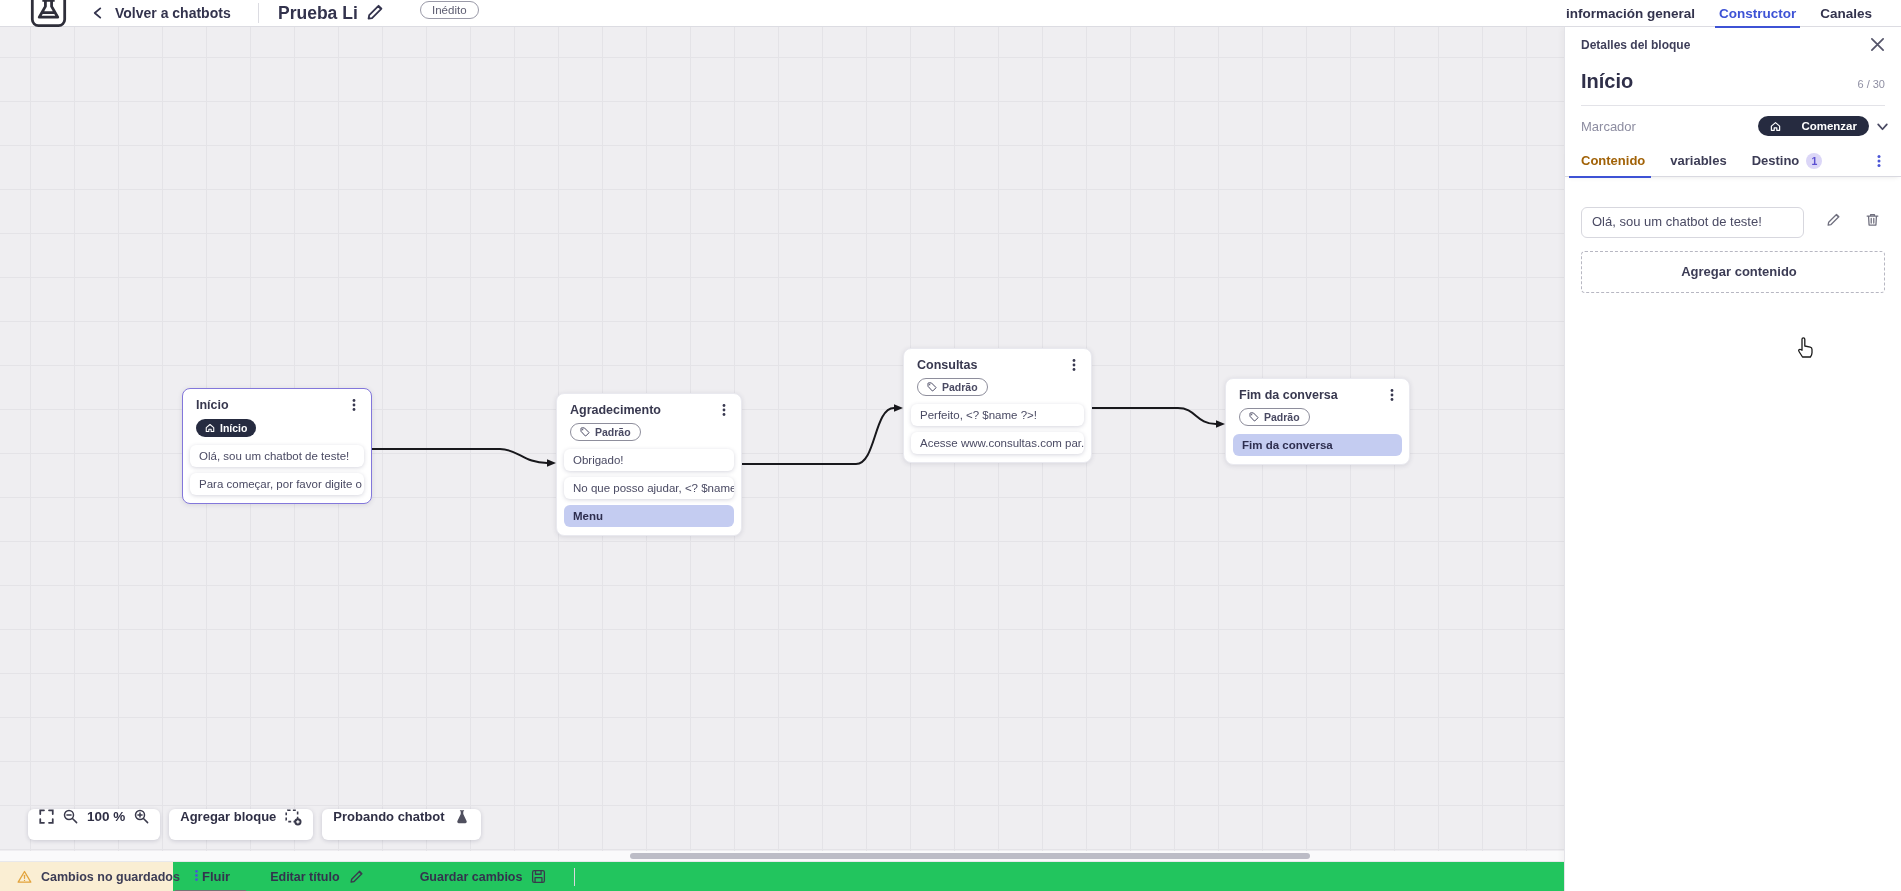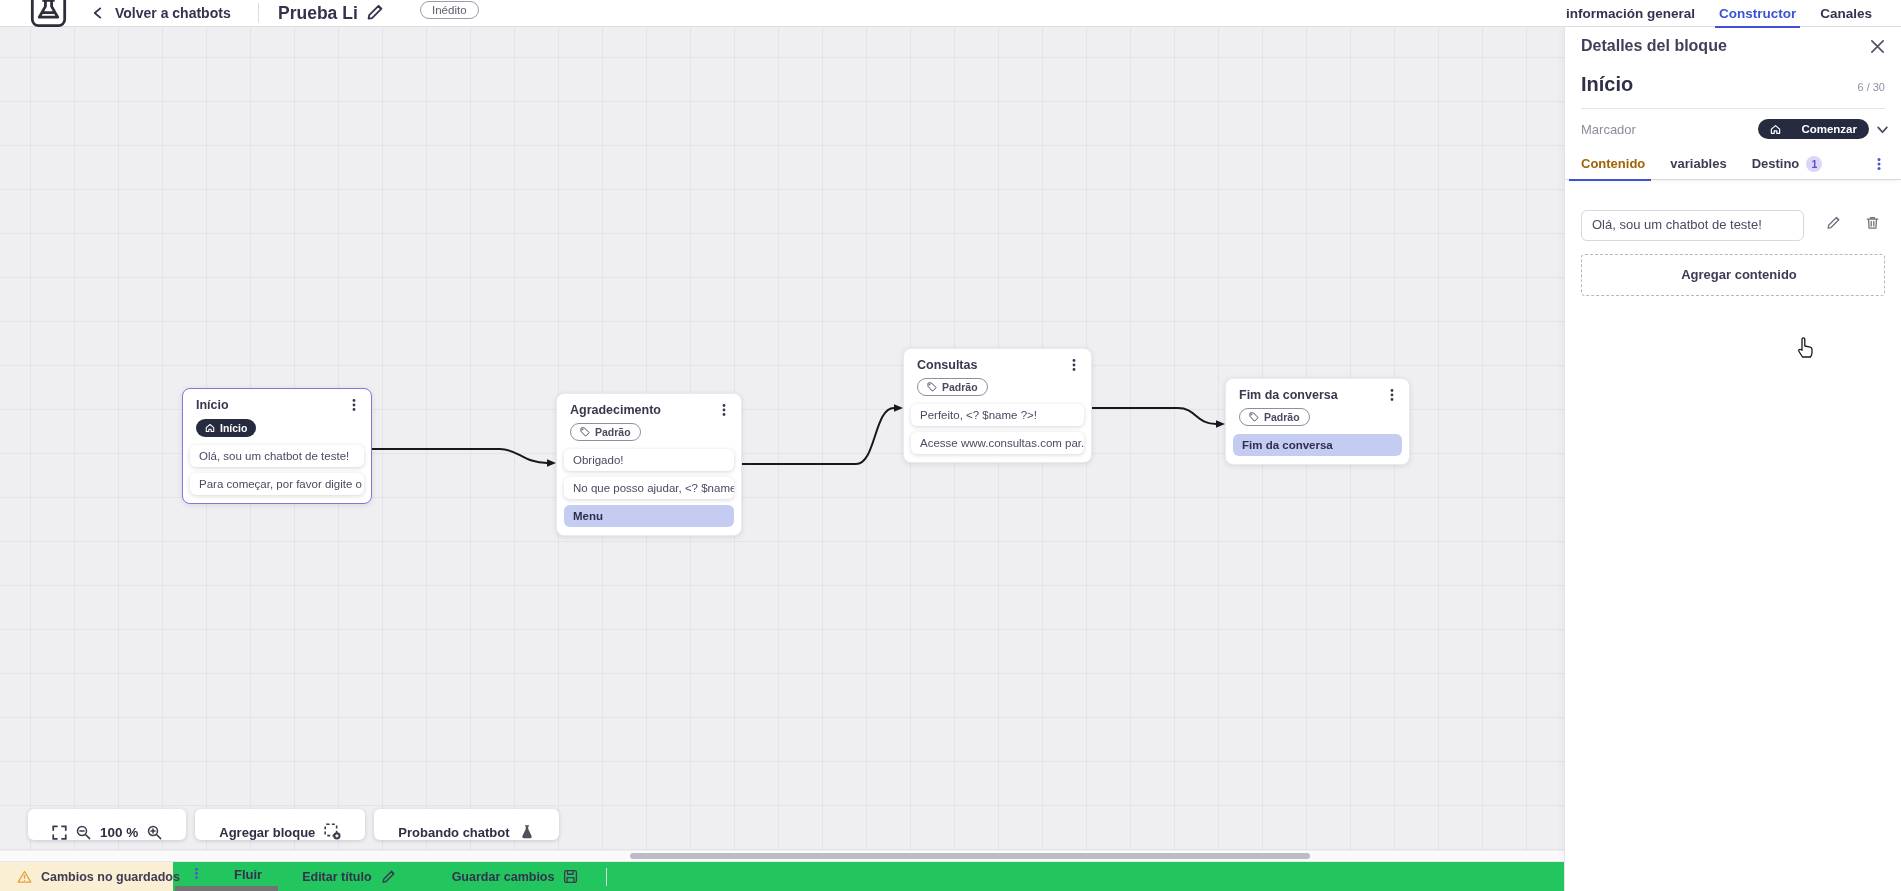--- a/index.html
+++ b/index.html
@@ -66,7 +66,7 @@
   .panel { position:absolute; left:1564px; top:27px; width:337px; height:864px; background:#fff;
            border-left:1px solid #e3e3e8; box-shadow:-2px 0 6px rgba(0,0,0,.04); z-index:20; }
   .panel-header { display:flex; justify-content:space-between; align-items:center; padding:10px 16px 0; }
-  .panel-header .lbl { font-size:16px; font-weight:600; color:#3f3f5a; }
+  .panel-header .lbl { font-size:12px; font-weight:600; color:#3f3f5a; }
   .close-btn { width:15px; height:15px; color:#55556a; cursor:pointer; }
   .panel-title-row { display:flex; justify-content:space-between; align-items:baseline; padding:18px 16px 0; }
   .panel-title { font-size:20px; font-weight:700; color:#2f2f49; }

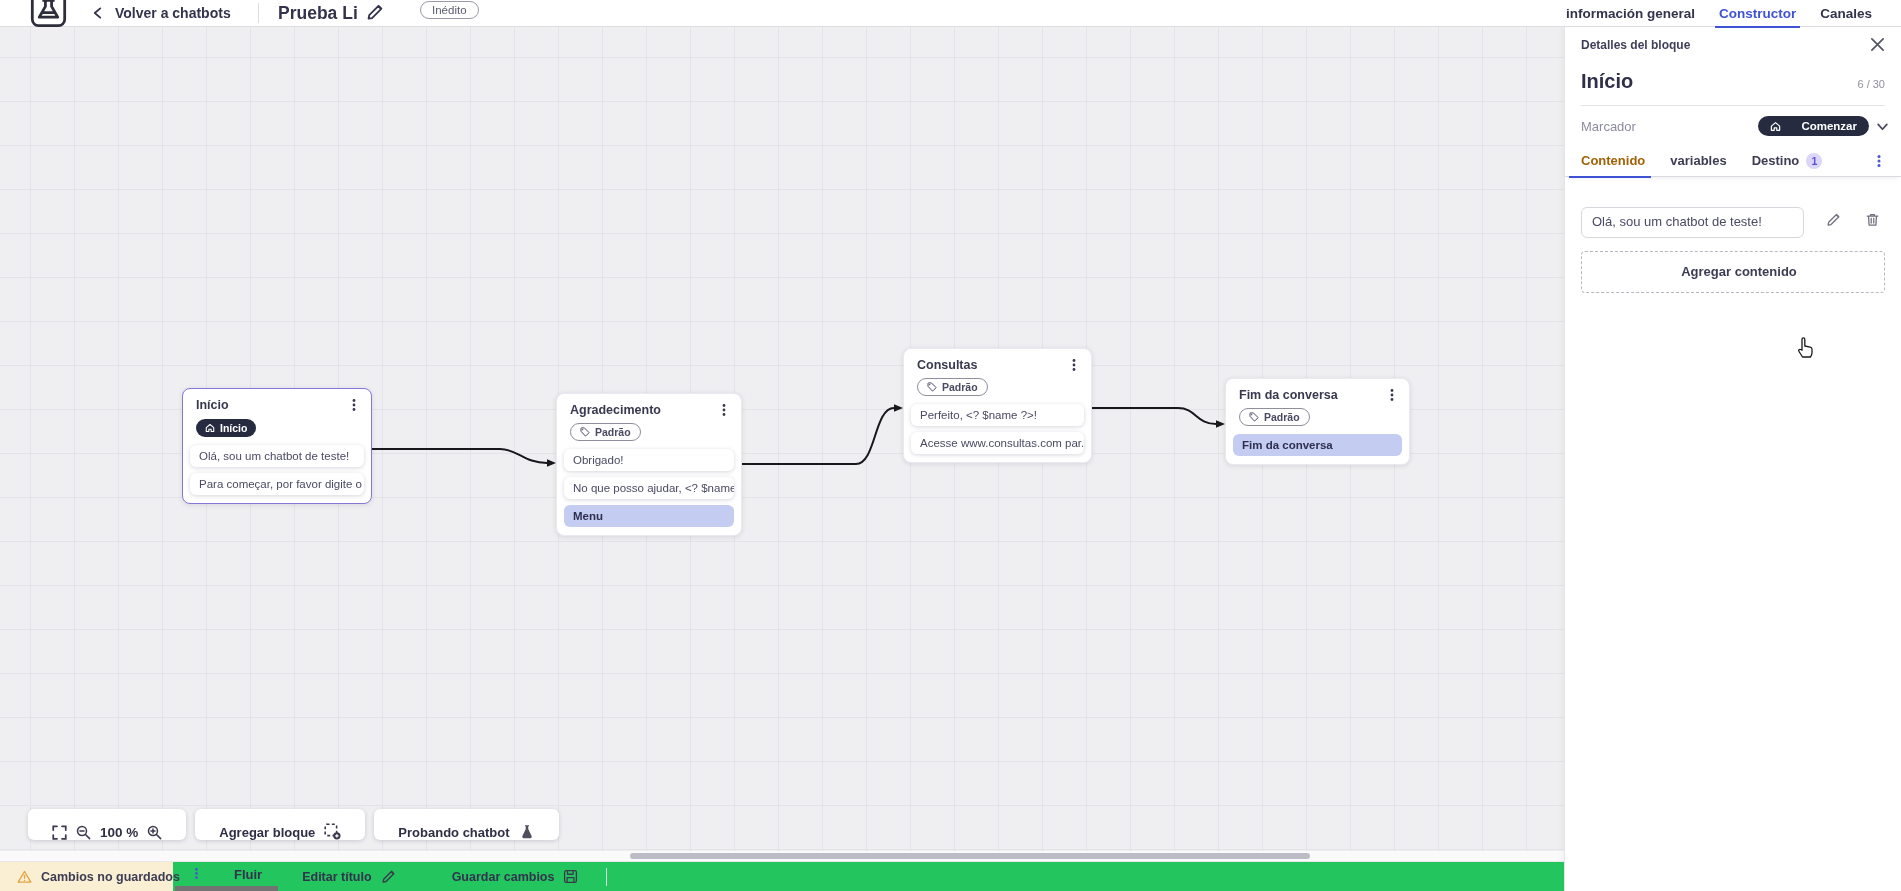--- a/index.html
+++ b/index.html
@@ -53,7 +53,7 @@
 
   .canvas-controls { position:absolute; left:28px; top:782px; display:flex; gap:9px; }
   .ctrl-card { background:#fff; border-radius:6px; box-shadow:0 1px 4px rgba(40,40,70,.18); height:31px;
-               display:flex; align-items:flex-end; padding:0 24px; gap:9px; font-size:13px; font-weight:600;
+               display:flex; align-items:flex-start; padding:0 11px; gap:9px; font-size:13px; font-weight:600;
                color:#2f2f45; cursor:pointer; }
   .ctrl-icon { width:15px; height:15px; color:#3a3a4c; flex:none; cursor:pointer; }
   .zoom-label { font-size:13.5px; font-weight:600; color:#2f2f45; }

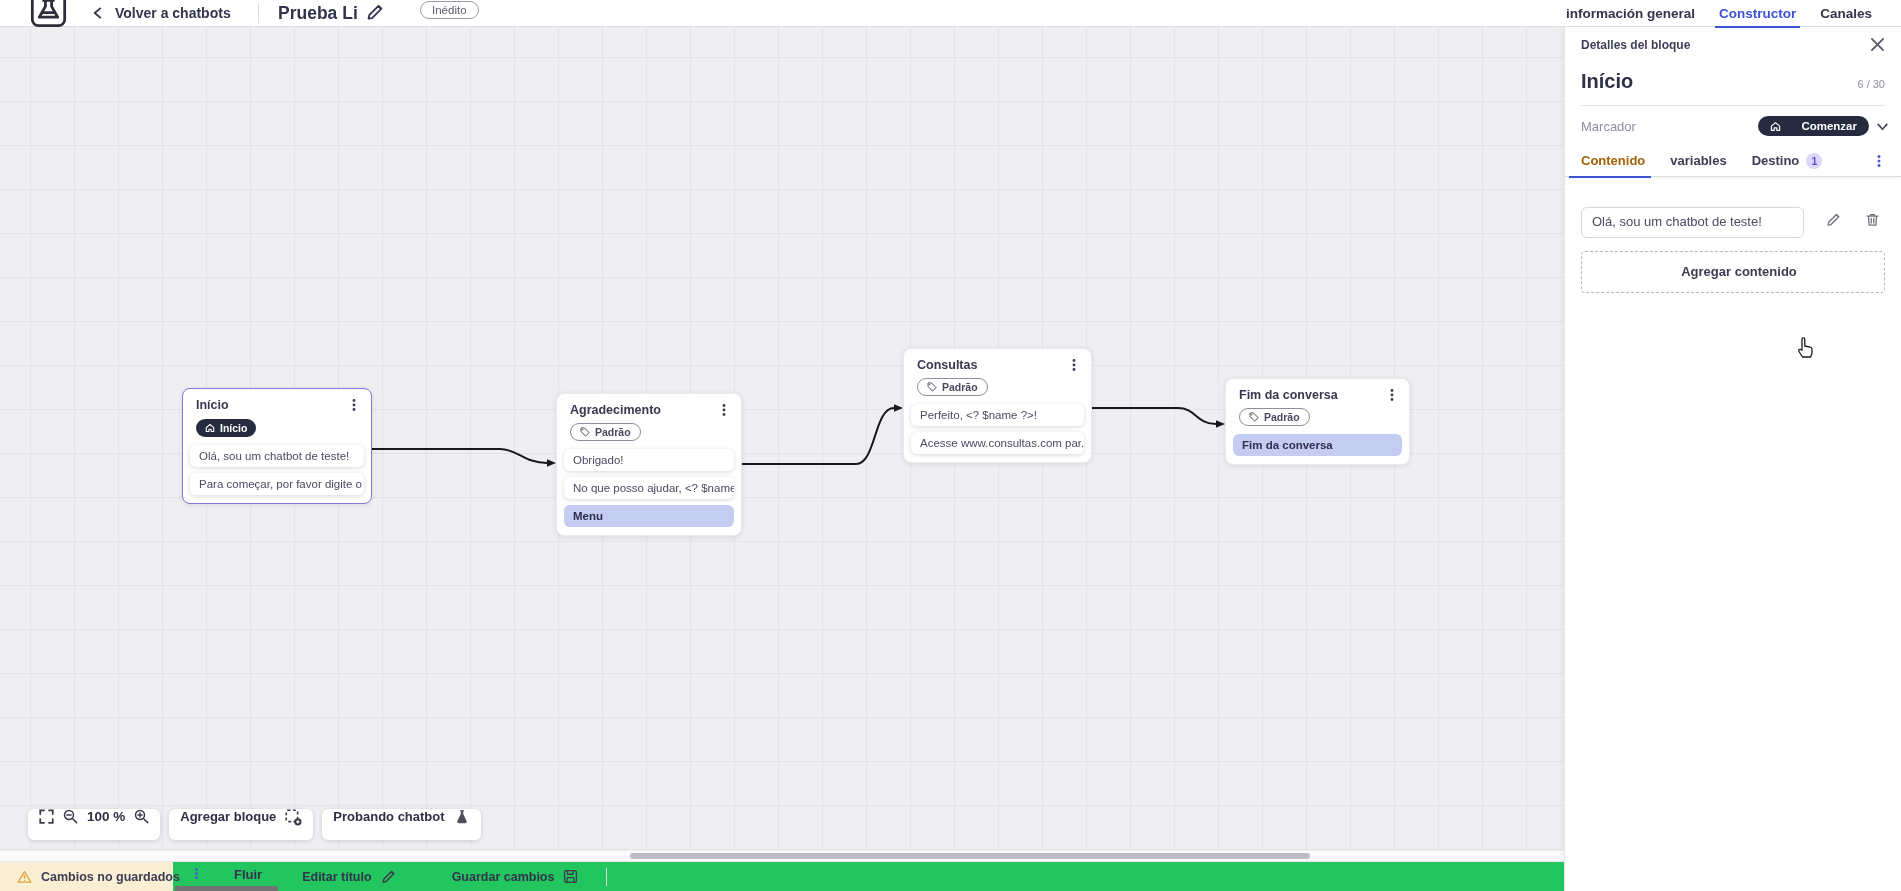--- a/index.html
+++ b/index.html
@@ -105,8 +105,8 @@
              padding-left:17px; flex:none; }
   .unsaved .lbl { font-size:12.5px; font-weight:600; color:#3c3c55; white-space:nowrap; }
   .warn-icon { width:15px; height:14px; color:#e2a33c; flex:none; }
-  .flow-tab { margin-left:2px; height:100%; display:flex; align-items:center; gap:32px; padding:0 16px;
-              border-bottom:5px solid #737373; cursor:pointer; }
+  .flow-tab { margin-left:2px; height:100%; display:flex; align-items:center; gap:0; padding:0 16px;
+              border-bottom:1px solid #737373; cursor:pointer; }
   .flow-tab .lbl { font-size:13px; font-weight:700; color:#33334d; }
   .footer-kebab { width:11px; height:14px; color:#4a55d6; cursor:pointer; }
   .footer-btn { display:flex; align-items:center; gap:9px; font-size:12.5px; font-weight:600; color:#33334d;

